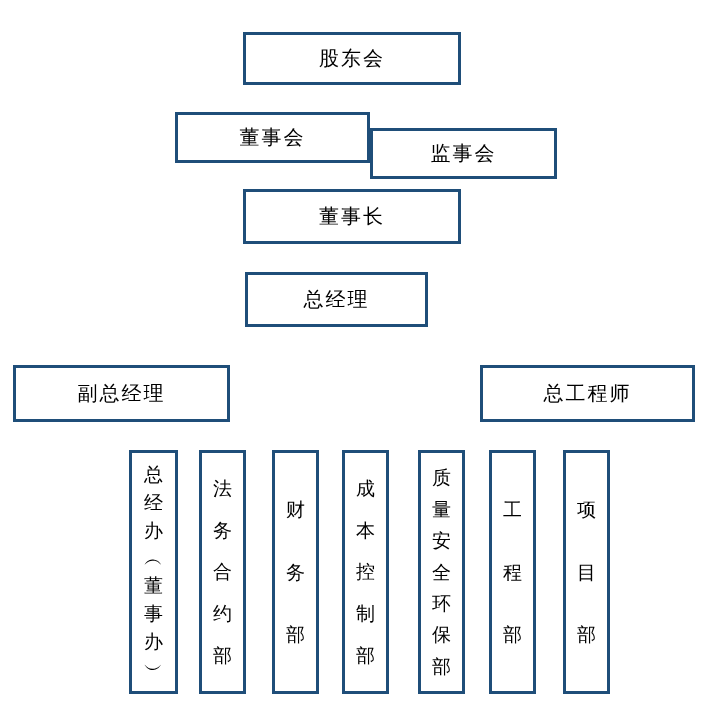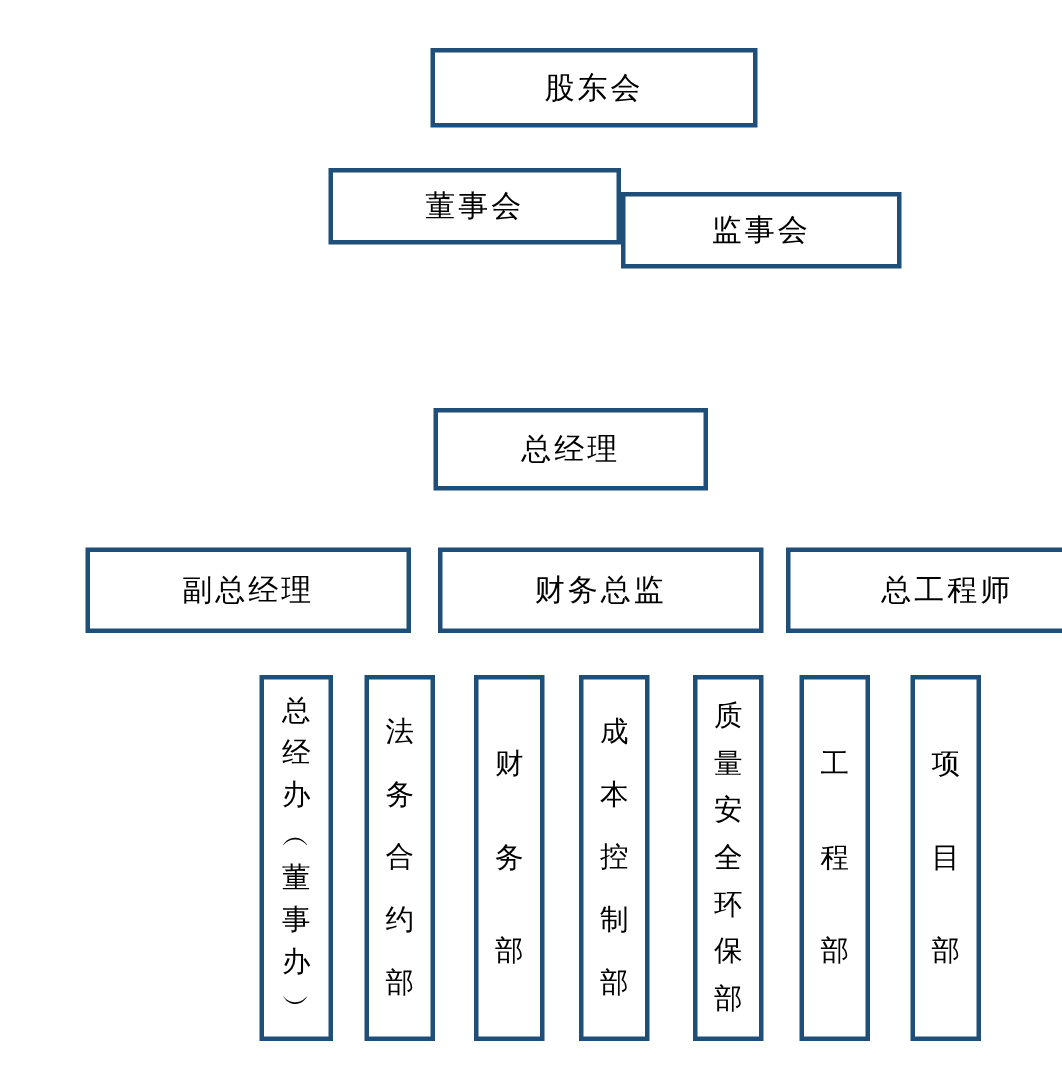--- a/index.html
+++ b/index.html
@@ -32,7 +32,6 @@
     font-size:20px;
     letter-spacing:2px;
     white-space:nowrap;
-    margin-left:44px;
   }
   .vnode{
     flex-direction:column;

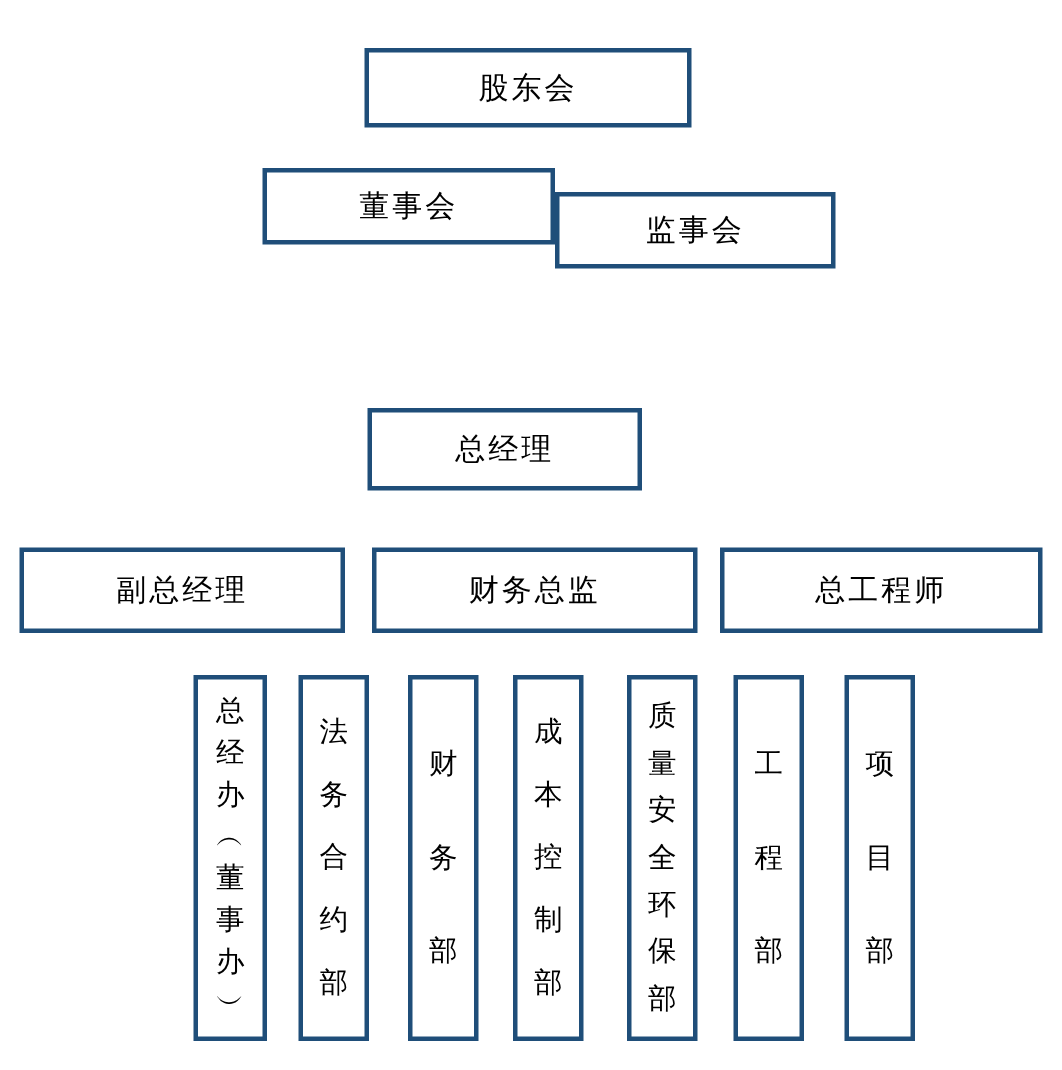--- a/index.html
+++ b/index.html
@@ -57,6 +57,7 @@
   <div class="node" style="left:175px;top:112px;width:195px;height:51px">董事会</div>
   <div class="node" style="left:370px;top:128px;width:187px;height:51px">监事会</div>
 
+  <div class="node" style="left:243px;top:189px;width:218px;height:55px">董事长</div>
 
   <div class="node" style="left:245px;top:272px;width:183px;height:55px">总经理</div>
 

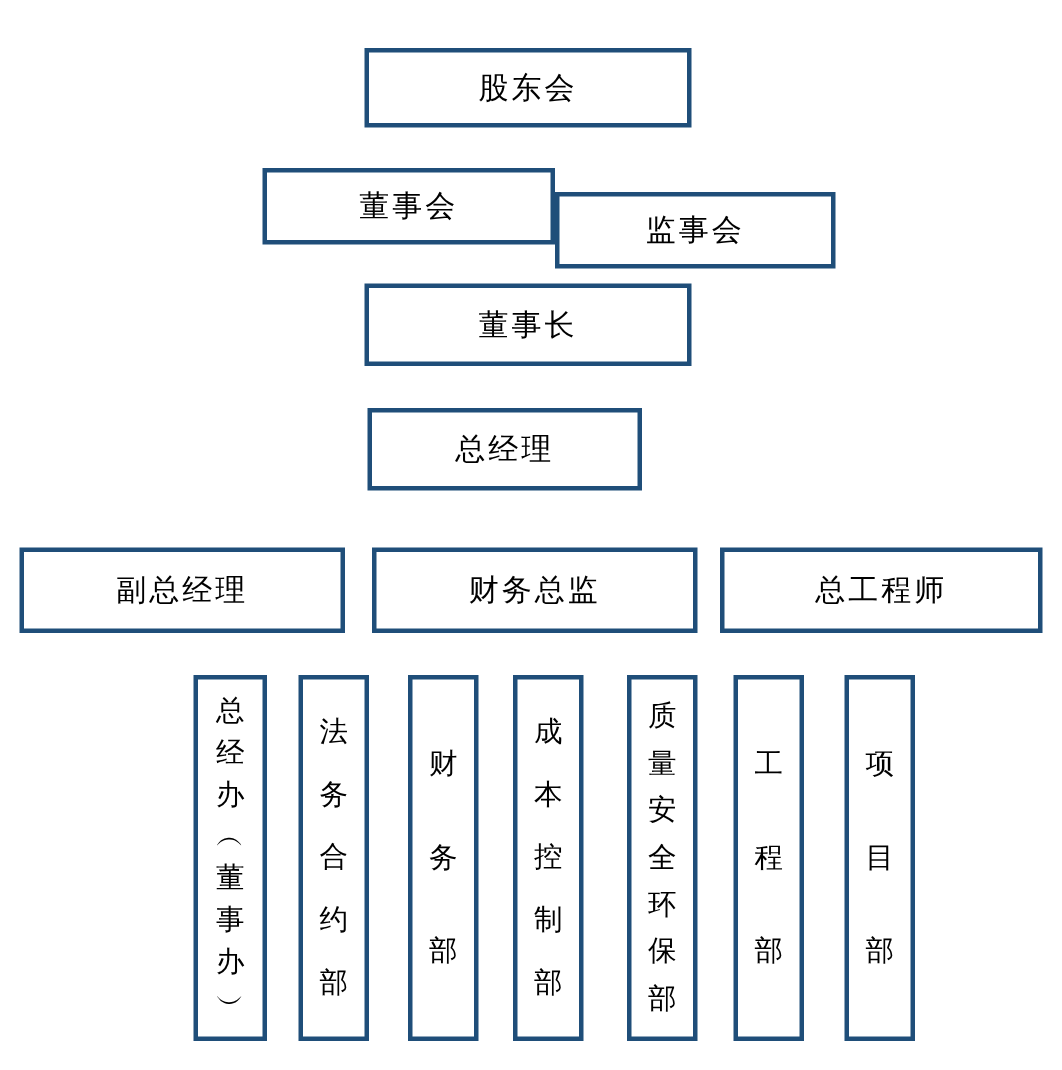--- a/index.html
+++ b/index.html
@@ -62,7 +62,6 @@
   <div class="node" style="left:245px;top:272px;width:183px;height:55px">总经理</div>
 
   <div class="node" style="left:13px;top:365px;width:217px;height:57px">副总经理</div>
-  <div class="node" style="left:248px;top:365px;width:217px;height:57px">财务总监</div>
   <div class="node" style="left:480px;top:365px;width:215px;height:57px">总工程师</div>
 
   <div class="node vnode" style="left:129px;top:450px;width:49px;height:244px">

